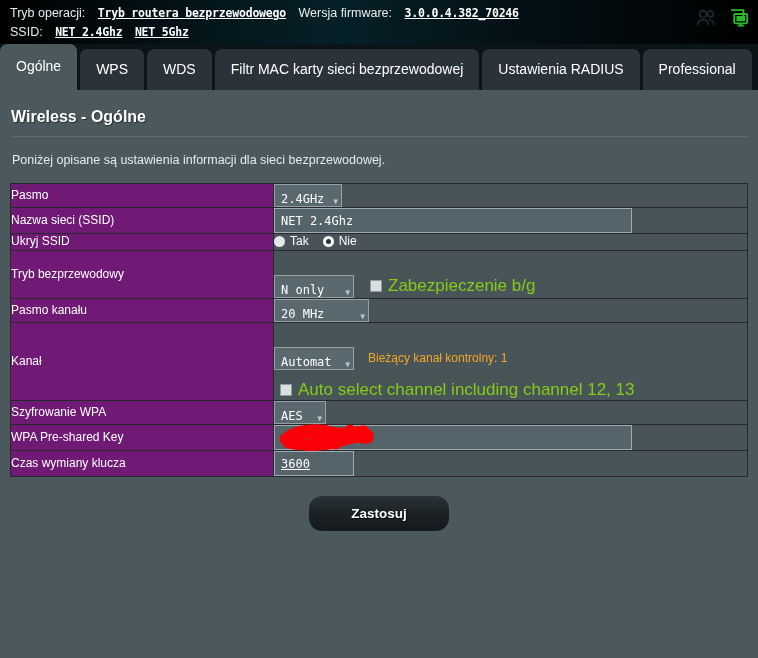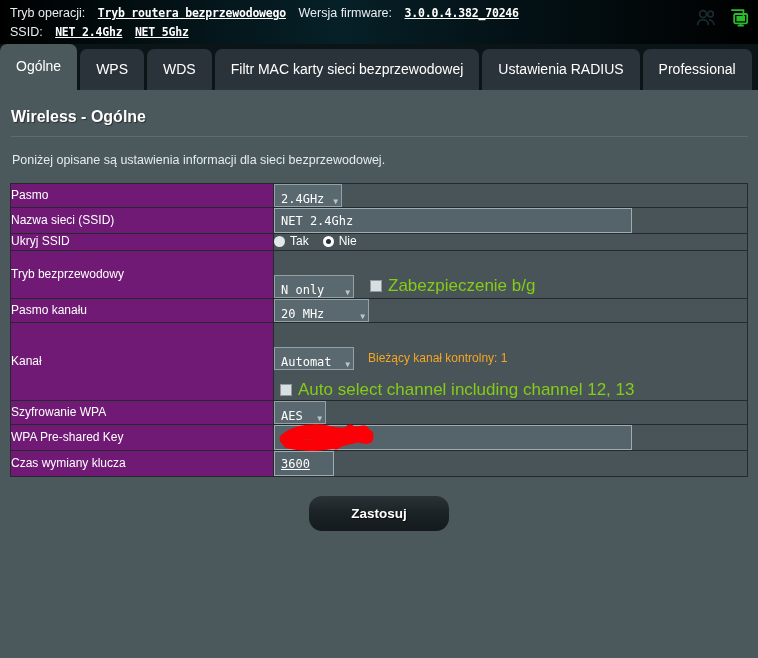--- a/index.html
+++ b/index.html
@@ -174,7 +174,7 @@
     vertical-align: middle;
   }
   .txt.wide { width: 358px; }
-  .txt.small { width: 60px; text-decoration: underline; }
+  .txt.small { width: 80px; text-decoration: underline; }
 
   .radio-group { display: inline-flex; align-items: flex-start; gap: 14px; }
   .radio-item { display: inline-flex; align-items: center; gap: 5px; cursor: pointer; font-size: 12px; }

